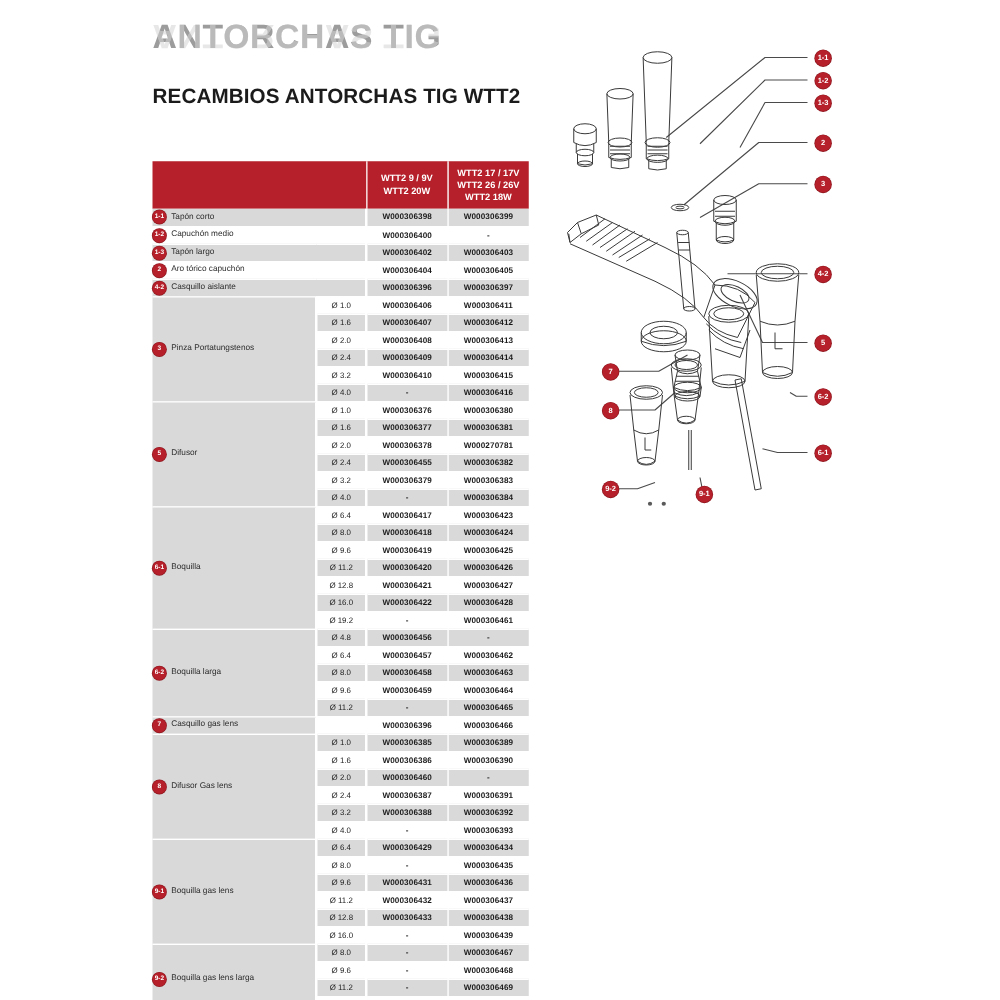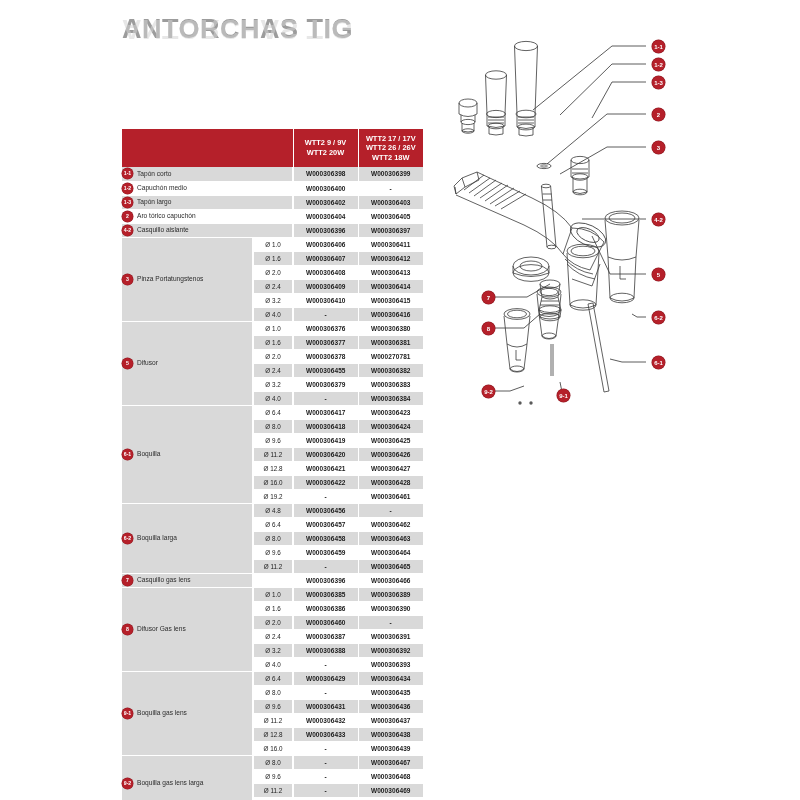--- a/index.html
+++ b/index.html
@@ -195,6 +195,7 @@
     <div class="ghost-title">ANTORCHAS TIG</div>
     <div class="ghost-title-reflection">ANTORCHAS TIG</div>
   </div>
+  <div class="main-title">RECAMBIOS ANTORCHAS TIG WTT2</div>
 
   <table id="parts-table">
     <colgroup>

